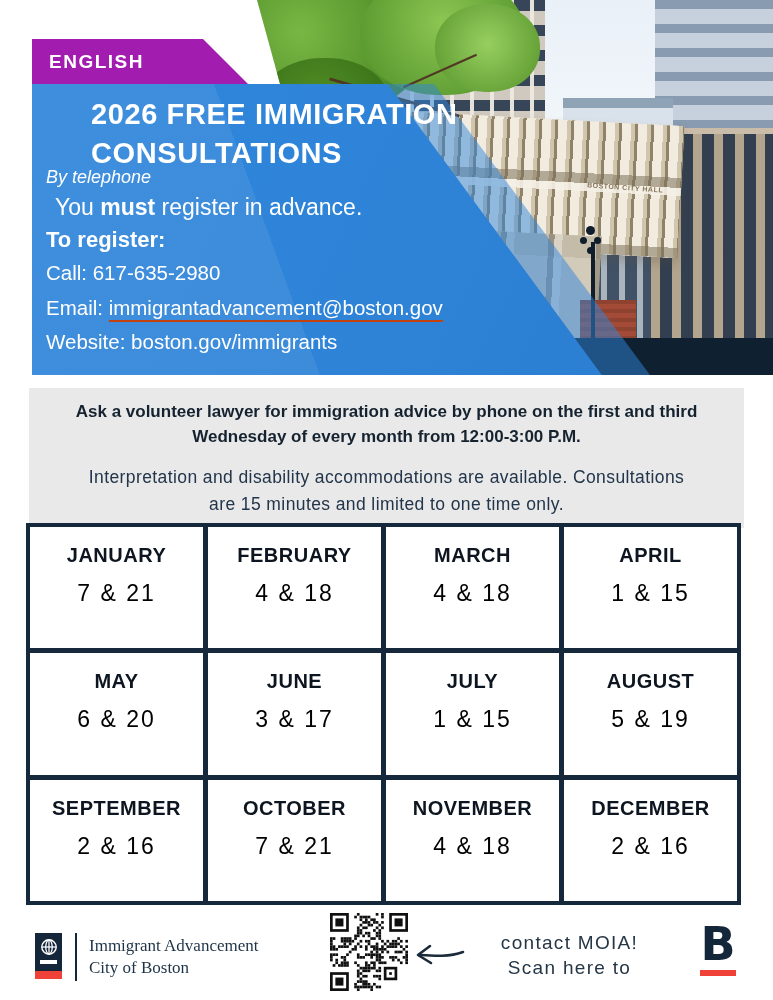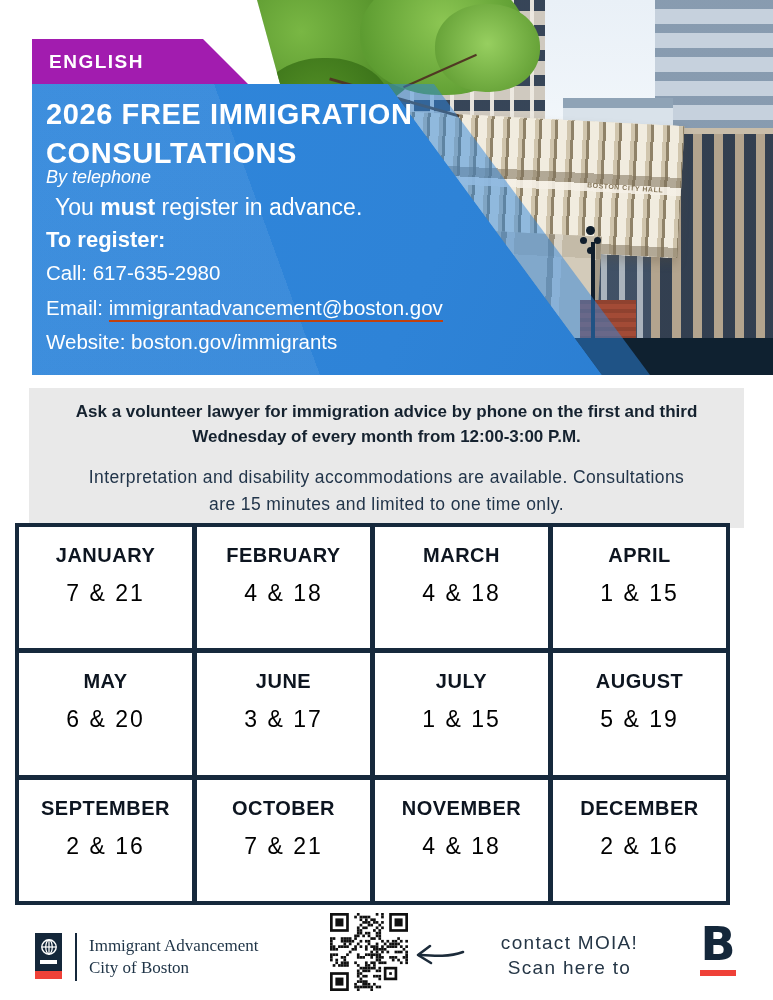--- a/index.html
+++ b/index.html
@@ -80,7 +80,7 @@
   .hero-text { position:absolute; left:46px; top:0; z-index:7; color:#fff; width:520px; }
   .hero-title { position:absolute; left:0; top:95px; font-size:29px; line-height:39px;
     font-weight:800; letter-spacing:.6px; white-space:nowrap; }
-  .hero-title span { display:block; }
+  .hero-title span { display:block;margin-left:45px; }
   .hero-sub { position:absolute; left:0; top:167px; font-size:18px; font-style:italic; font-weight:500; }
   .hero-register { position:absolute; left:9px; top:194px; font-size:23px; font-weight:400; white-space:nowrap; }
   .hero-register b { font-weight:800; }

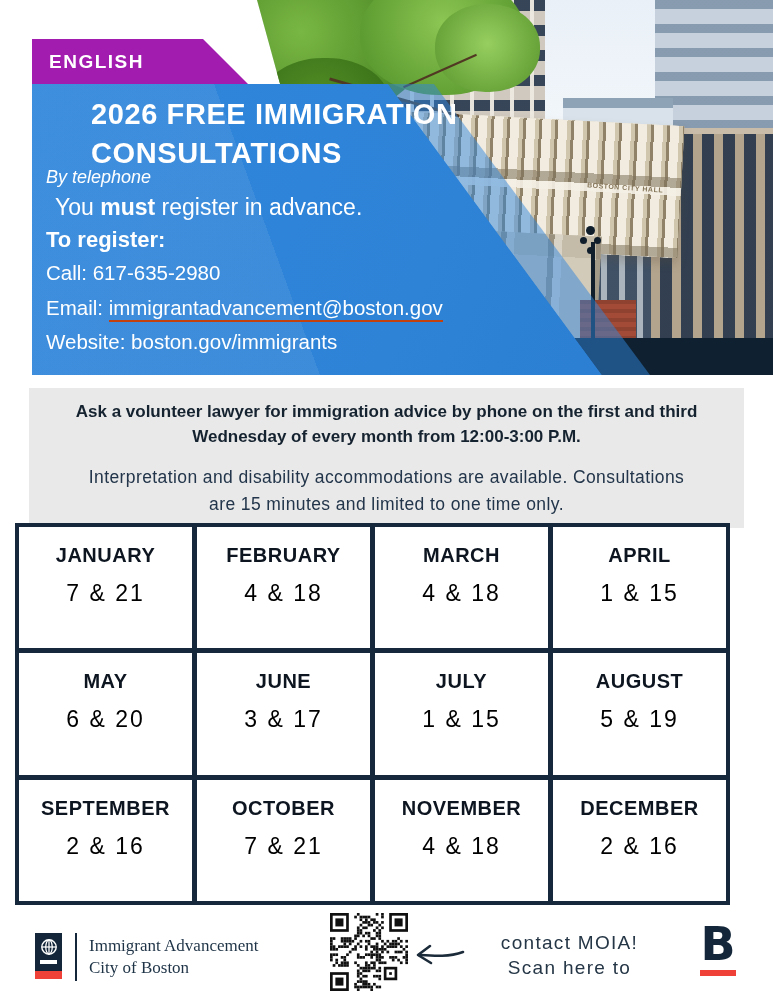--- a/index.html
+++ b/index.html
@@ -98,7 +98,7 @@
     max-width:600px; margin:15px auto 0; color:#22354a; }
 
   
-  .calendar { position:absolute; left:15px; top:523px; width:715px; height:382px;
+  .calendar { position:absolute; left:26px; top:523px; width:715px; height:382px;
     display:grid; grid-template-columns:repeat(4,1fr); grid-template-rows:repeat(3,1fr);
     gap:5px; background:#16293c; border:4px solid #16293c; }
   .cal-cell { background:#fff; text-align:center; padding-top:17px; }

